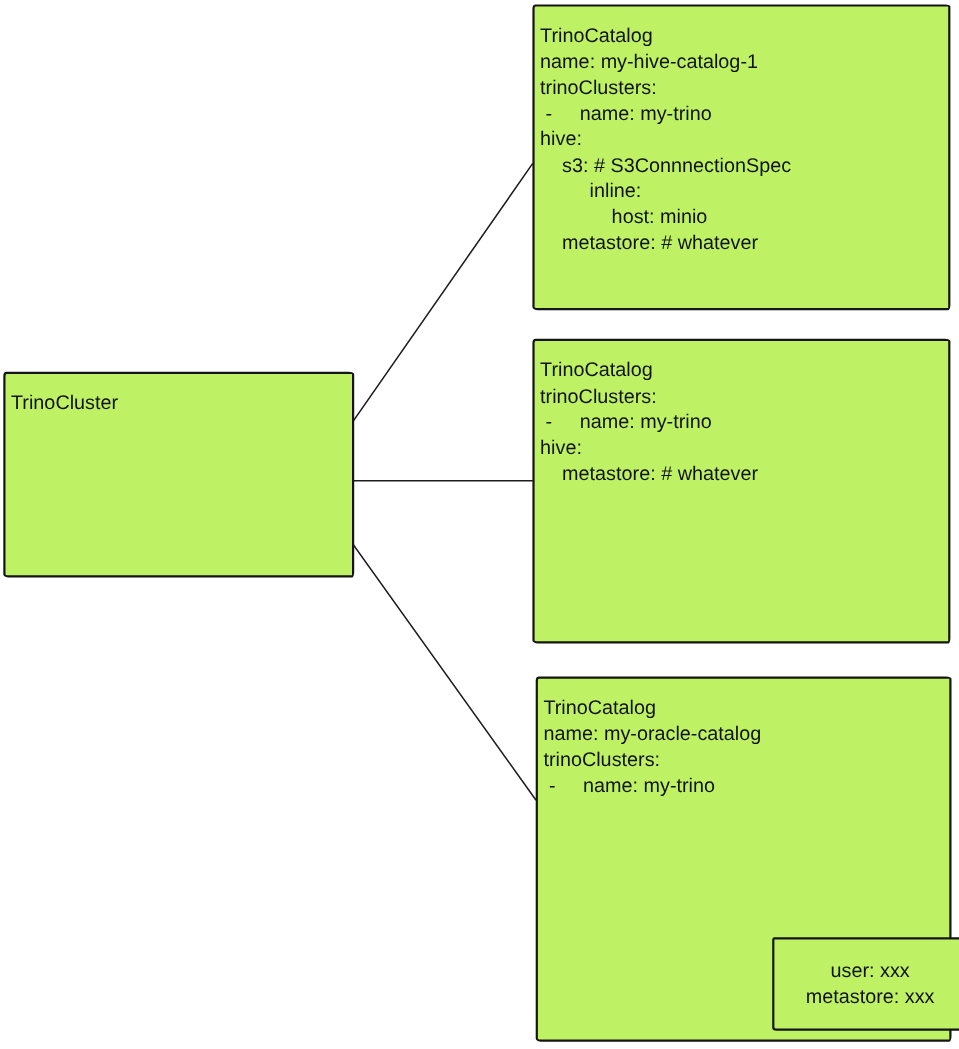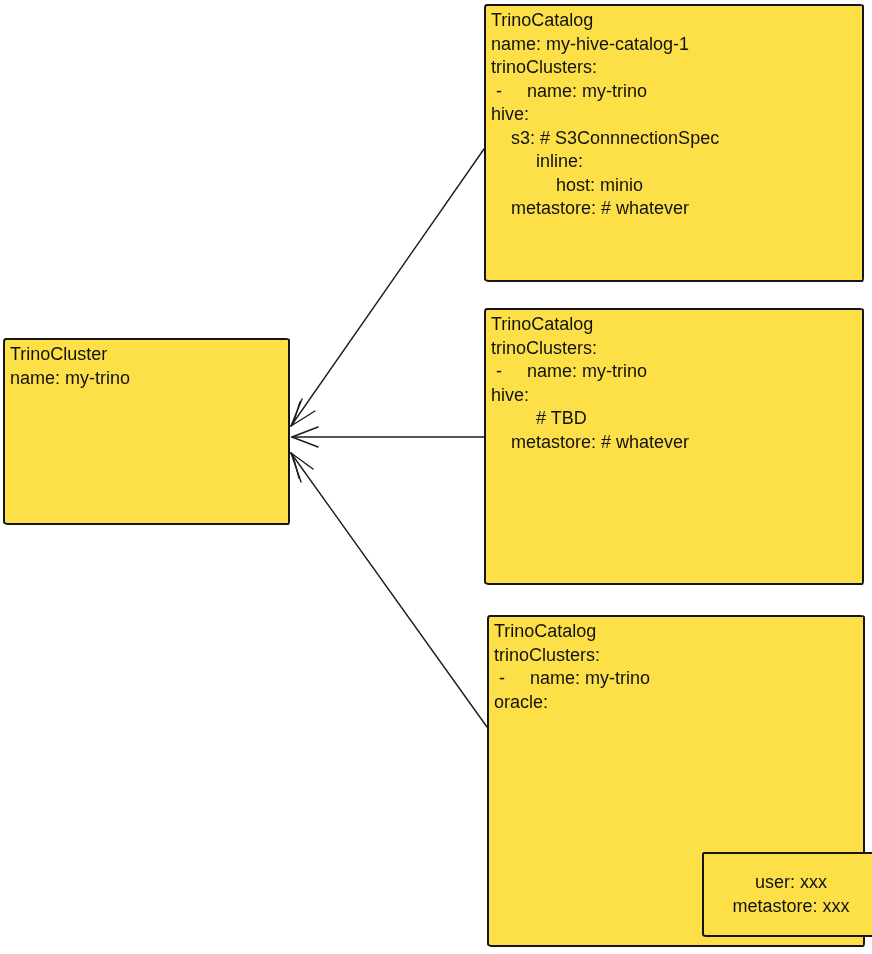--- a/index.html
+++ b/index.html
@@ -22,10 +22,10 @@
     box-sizing: border-box;
     border: 2px solid #151515;
     border-radius: 3px 5px 2px 5px / 4px 2px 5px 3px;
-    background: #fde047;
+    background: #bef264;
     font-size: 18px;
     line-height: 23.5px;
-    padding: 3px 5px;
+    padding: 15px 5px;
     white-space: pre;
   }
   .node-cluster   { left: 3px;   top: 338px; width: 287px; height: 187px; }

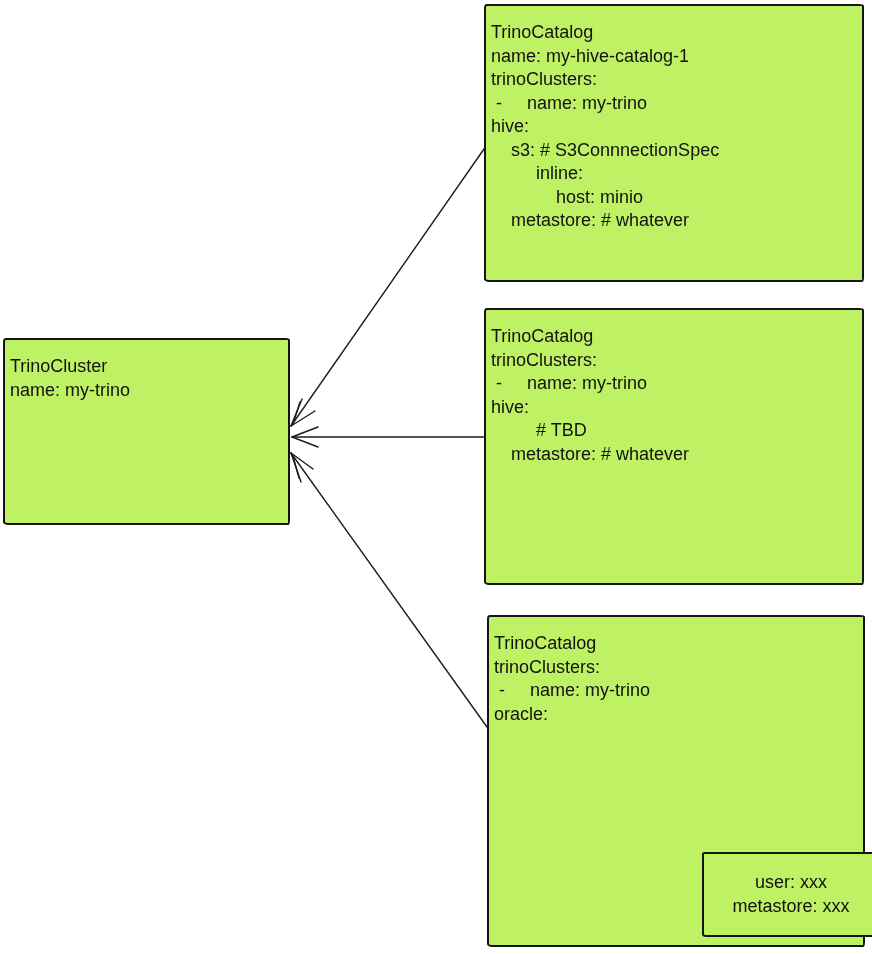--- a/index.html
+++ b/index.html
@@ -28,7 +28,7 @@
     padding: 15px 5px;
     white-space: pre;
   }
-  .node-cluster   { left: 3px;   top: 338px; width: 287px; height: 187px; }
+  .node-cluster   { left: 3px;   top: 338px; width: 319px; height: 187px; }
   .node-catalog-1 { left: 484px; top: 4px;   width: 380px; height: 278px; }
   .node-catalog-2 { left: 484px; top: 308px; width: 380px; height: 277px; }
   .node-catalog-3 { left: 487px; top: 615px; width: 378px; height: 332px; }

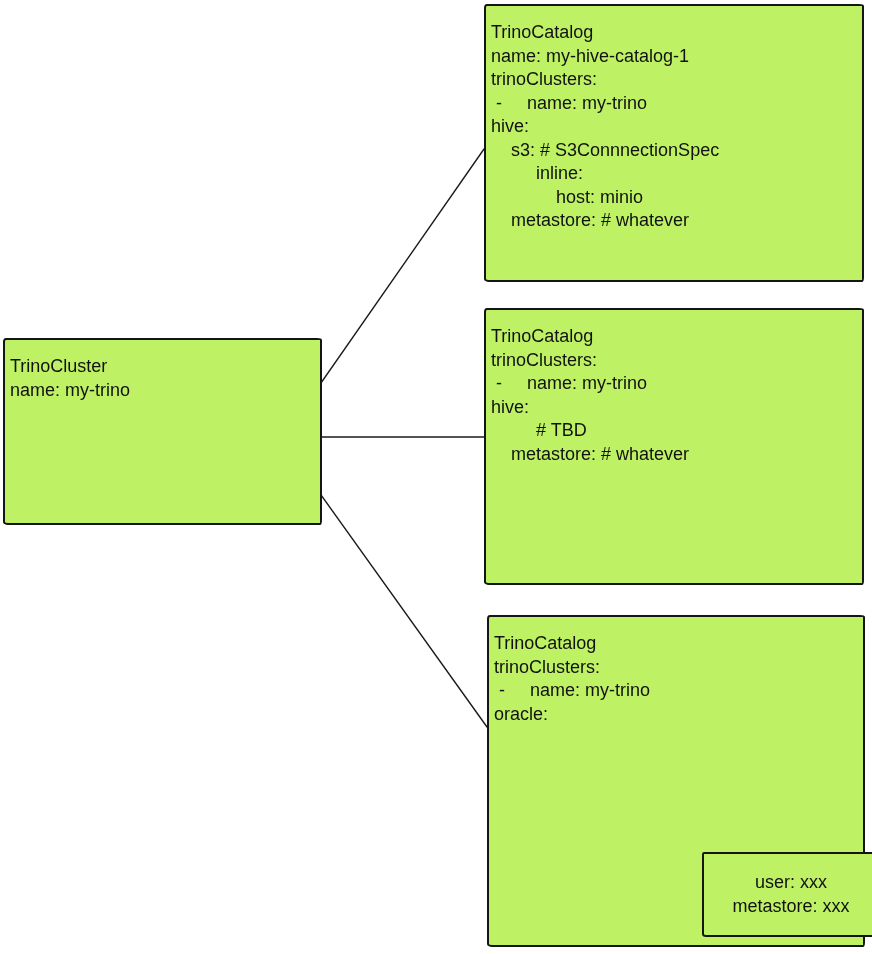--- a/index.html
+++ b/index.html
@@ -77,7 +77,7 @@
     </g>
   </svg>
 
-  <div class="box node-cluster"><div class="text-line">TrinoCluster</div><div class="text-line">name: my-trino</div></div>
+  <div class="box node-cluster"><div class="text-line">TrinoCluster</div></div>
 
   <div class="box node-catalog-1"><div class="text-line">TrinoCatalog</div><div class="text-line">name: my-hive-catalog-1</div><div class="text-line">trinoClusters:</div><div class="text-line"> -     name: my-trino</div><div class="text-line">hive:</div><div class="text-line">    s3: # S3ConnnectionSpec</div><div class="text-line">         inline:</div><div class="text-line">             host: minio</div><div class="text-line">    metastore: # whatever</div></div>
 

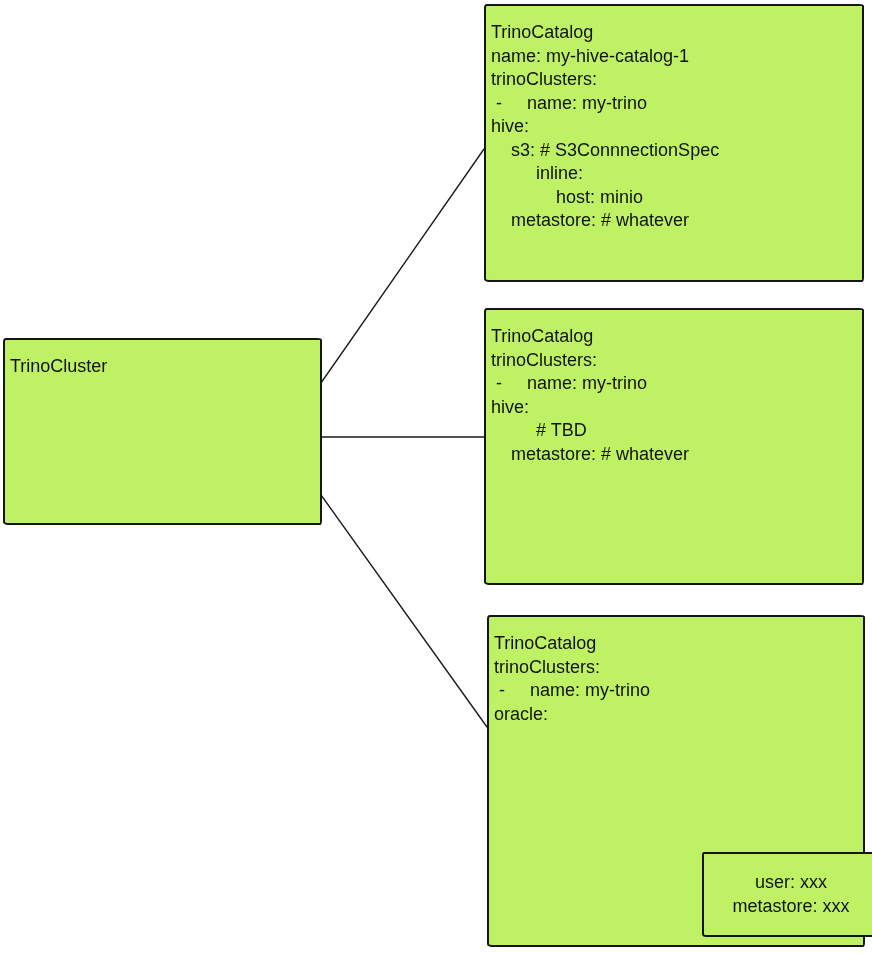--- a/index.html
+++ b/index.html
@@ -81,7 +81,7 @@
 
   <div class="box node-catalog-1"><div class="text-line">TrinoCatalog</div><div class="text-line">name: my-hive-catalog-1</div><div class="text-line">trinoClusters:</div><div class="text-line"> -     name: my-trino</div><div class="text-line">hive:</div><div class="text-line">    s3: # S3ConnnectionSpec</div><div class="text-line">         inline:</div><div class="text-line">             host: minio</div><div class="text-line">    metastore: # whatever</div></div>
 
-  <div class="box node-catalog-2"><div class="text-line">TrinoCatalog</div><div class="text-line">trinoClusters:</div><div class="text-line"> -     name: my-trino</div><div class="text-line">hive:</div><div class="text-line">         # TBD</div><div class="text-line">    metastore: # whatever</div></div>
+  <div class="box node-catalog-2"><div class="text-line">TrinoCatalog</div><div class="text-line">trinoClusters:</div><div class="text-line"> -     name: my-trino</div><div class="text-line">hive:</div><div class="text-line">    metastore: # whatever</div></div>
 
   <div class="box node-catalog-3"><div class="text-line">TrinoCatalog</div><div class="text-line">trinoClusters:</div><div class="text-line"> -     name: my-trino</div><div class="text-line">oracle:</div></div>
 

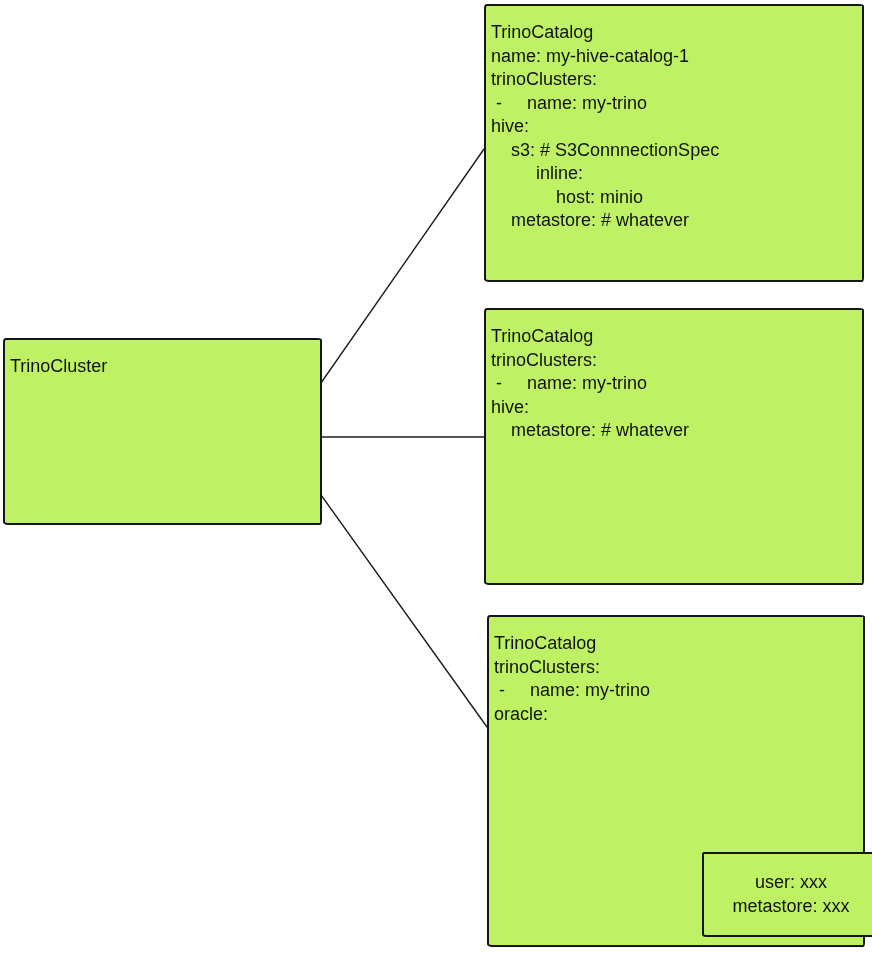--- a/index.html
+++ b/index.html
@@ -83,7 +83,7 @@
 
   <div class="box node-catalog-2"><div class="text-line">TrinoCatalog</div><div class="text-line">trinoClusters:</div><div class="text-line"> -     name: my-trino</div><div class="text-line">hive:</div><div class="text-line">    metastore: # whatever</div></div>
 
-  <div class="box node-catalog-3"><div class="text-line">TrinoCatalog</div><div class="text-line">trinoClusters:</div><div class="text-line"> -     name: my-trino</div><div class="text-line">oracle:</div></div>
+  <div class="box node-catalog-3"><div class="text-line">TrinoCatalog</div><div class="text-line">name: my-oracle-catalog</div><div class="text-line">trinoClusters:</div><div class="text-line"> -     name: my-trino</div><div class="text-line">oracle:</div></div>
 
   <div class="box node-secret"><div class="text-line">user: xxx</div><div class="text-line">metastore: xxx</div></div>
 

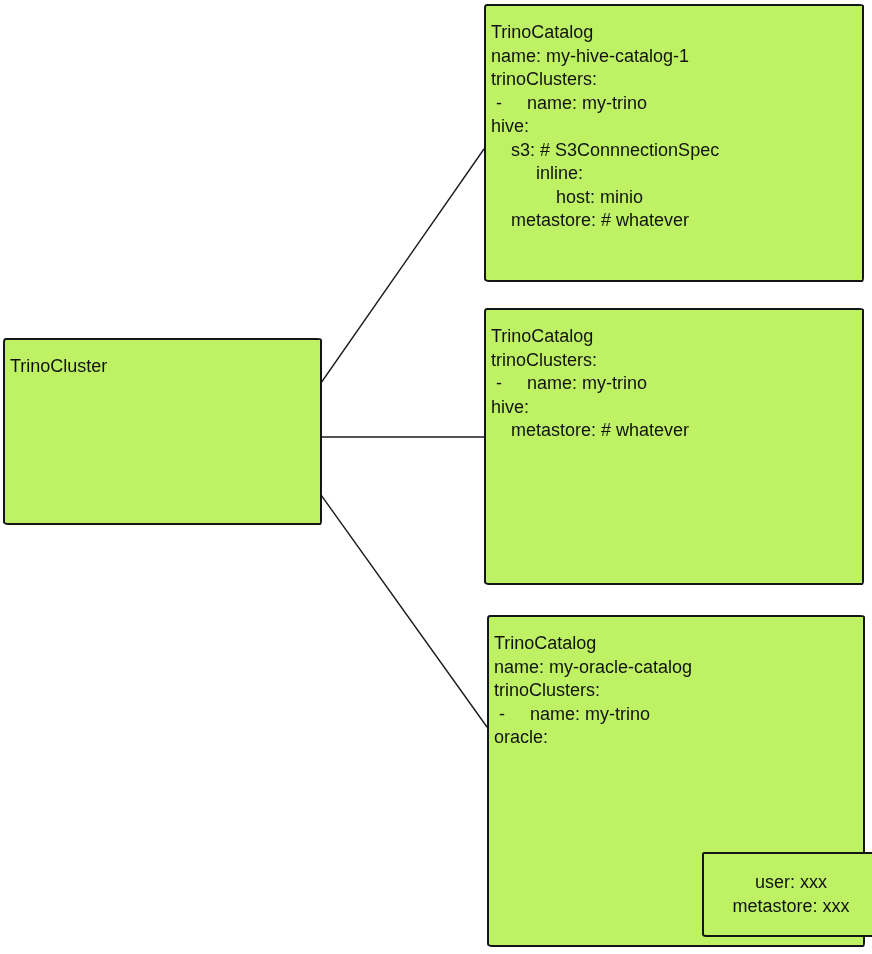--- a/index.html
+++ b/index.html
@@ -83,7 +83,7 @@
 
   <div class="box node-catalog-2"><div class="text-line">TrinoCatalog</div><div class="text-line">trinoClusters:</div><div class="text-line"> -     name: my-trino</div><div class="text-line">hive:</div><div class="text-line">    metastore: # whatever</div></div>
 
-  <div class="box node-catalog-3"><div class="text-line">TrinoCatalog</div><div class="text-line">name: my-oracle-catalog</div><div class="text-line">trinoClusters:</div><div class="text-line"> -     name: my-trino</div><div class="text-line">oracle:</div></div>
+  <div class="box node-catalog-3"><div class="text-line">TrinoCatalog</div><div class="text-line">name: my-oracle-catalog</div><div class="text-line">trinoClusters:</div><div class="text-line"> -     name: my-trino</div></div>
 
   <div class="box node-secret"><div class="text-line">user: xxx</div><div class="text-line">metastore: xxx</div></div>
 

